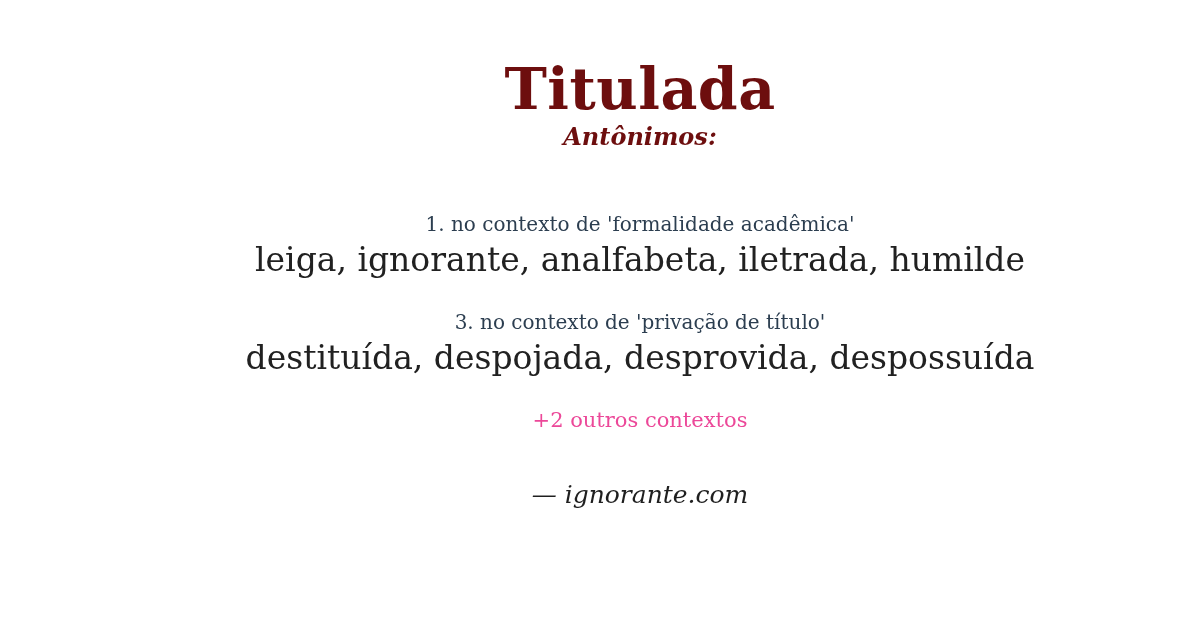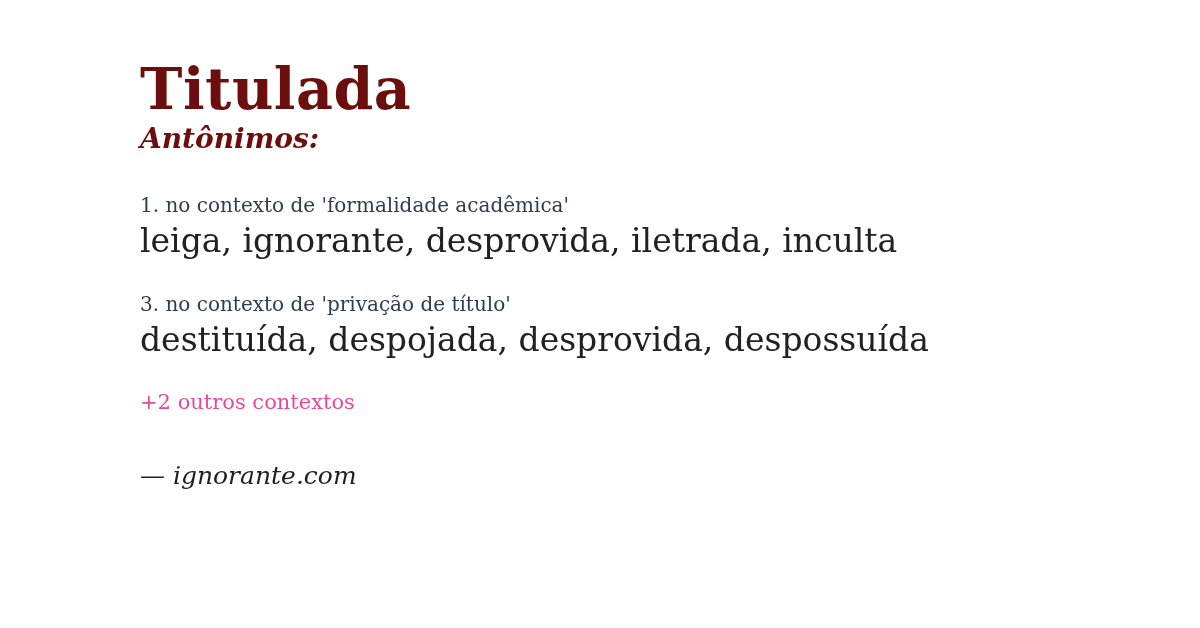--- a/index.html
+++ b/index.html
@@ -2,7 +2,7 @@
 <html><head>
 <meta charset="utf-8">
 <style>
-  * { margin: 0; padding: 0; box-sizing: border-box; }
+  * { margin: 0; padding: 0; box-sizing: border-box; text-align: center; }
   html, body {
     width: 1200px;
     height: 628px;

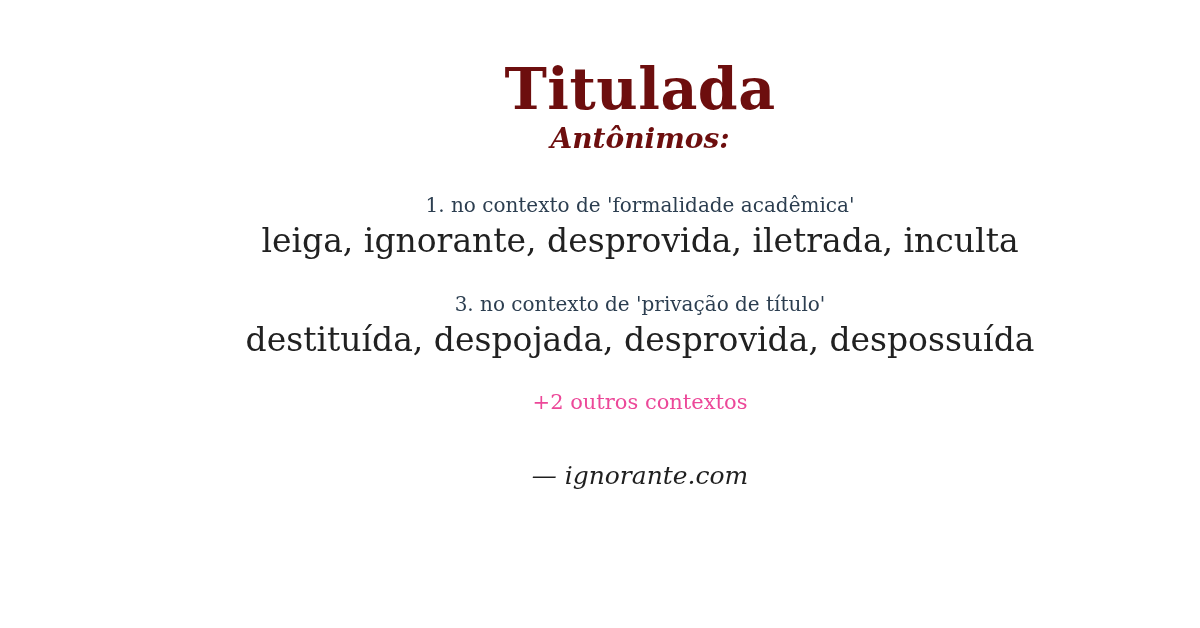--- a/index.html
+++ b/index.html
@@ -21,7 +21,7 @@
     letter-spacing: 0.5px;
   }
   .section-subtitle {
-    font-size: 28px;
+    font-size: 24px;
     font-weight: 700;
     font-style: italic;
     color: #6d0e0e;

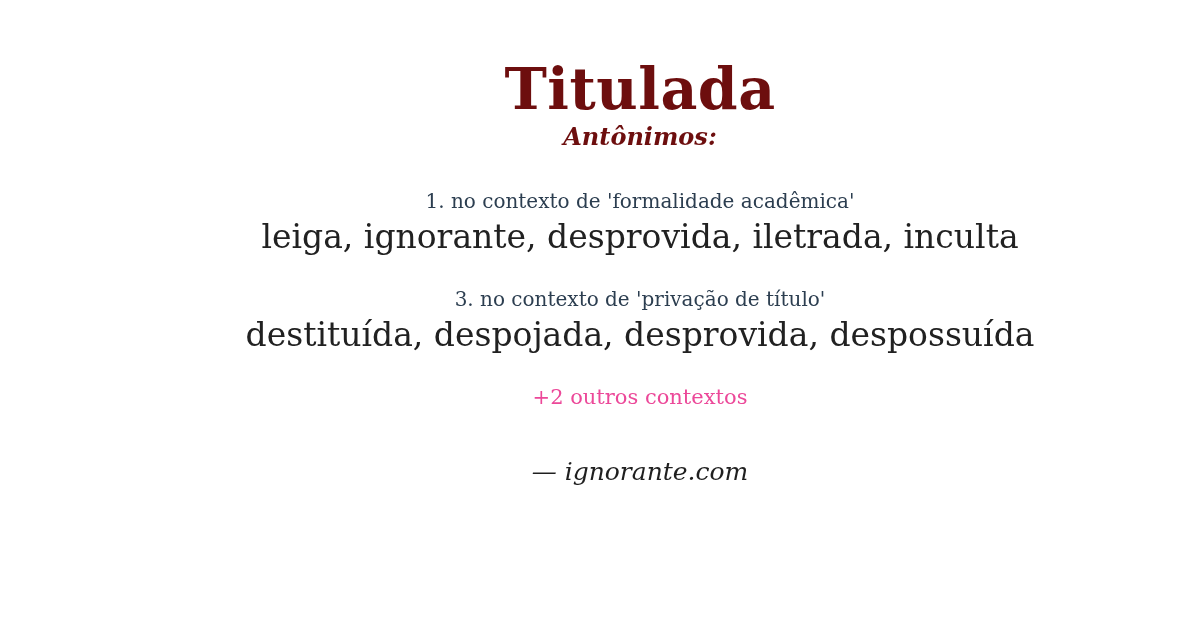--- a/index.html
+++ b/index.html
@@ -29,7 +29,7 @@
     line-height: 1.1;
   }
   .contexts {
-    margin-top: 38px;
+    margin-top: 61px;
   }
   .context-block {
     margin-bottom: 29px;

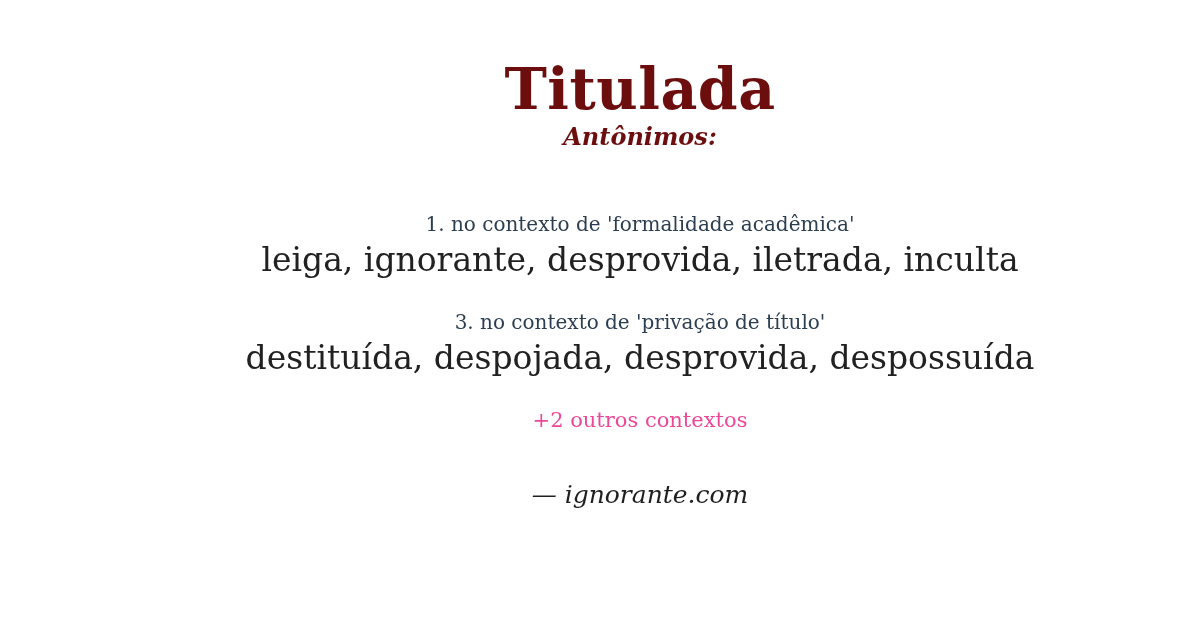--- a/index.html
+++ b/index.html
@@ -72,7 +72,7 @@
 
     <div class="context-block">
       <div class="context-label">1. no contexto de 'formalidade acadêmica'</div>
-      <div class="context-antonyms">leiga, ignorante, desprovida, iletrada, inculta</div>
+      <div class="context-antonyms">leiga, ignorante, analfabeta, iletrada, humilde</div>
     </div>
 
 

